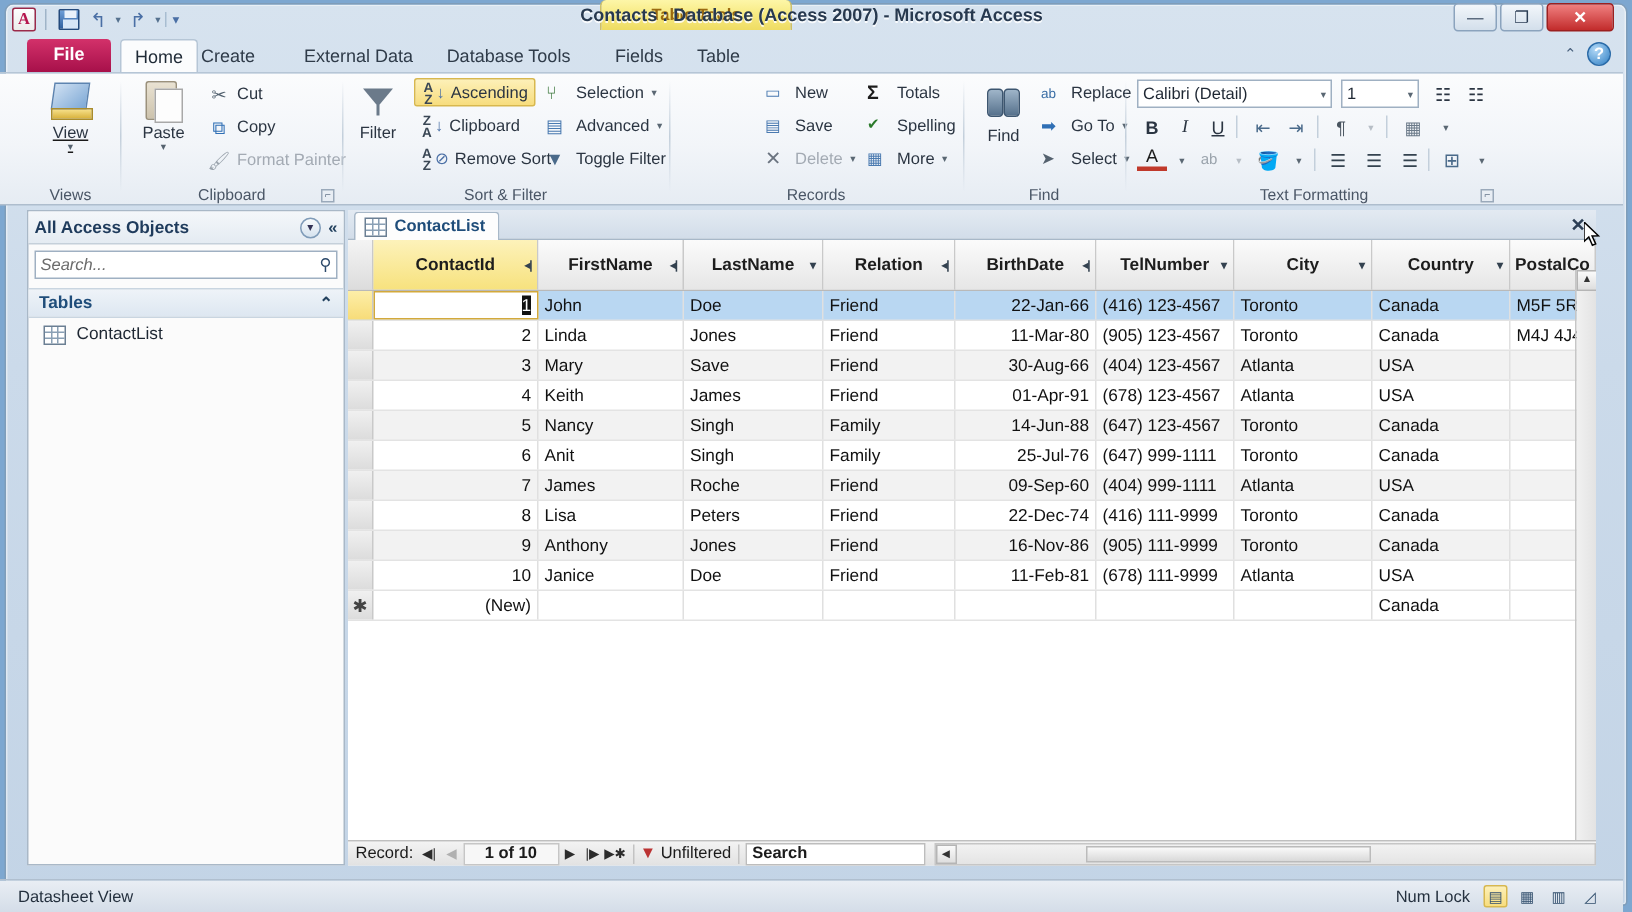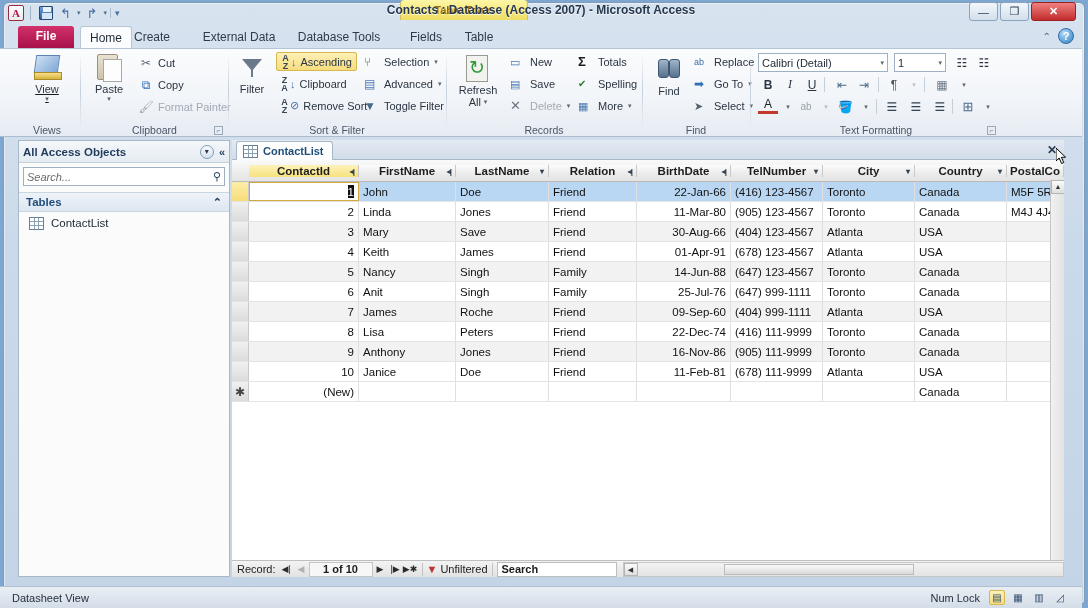--- a/index.html
+++ b/index.html
@@ -380,14 +380,6 @@
     <div class="grp-sep" style="left:446px;"></div>
 
     <div class="grp" style="left:448px;width:192px;">
-      <div class="bigbtn" style="left:4px;top:4px;width:52px;">
-        <div class="ic-refresh"></div>
-        <div class="lbl">Refresh</div>
-        <div class="lbl" style="display:flex;justify-content:center;gap:2px;">
-          <span>All</span>
-          <span class="caret-sm">▾</span>
-        </div>
-      </div>
       <div class="smbtn" style="left:62px;top:3px;">
         <div class="ic" style="font-size:11px;color:#4a7ab0;line-height:16px;">▭</div>
         <span class="cap">New</span>

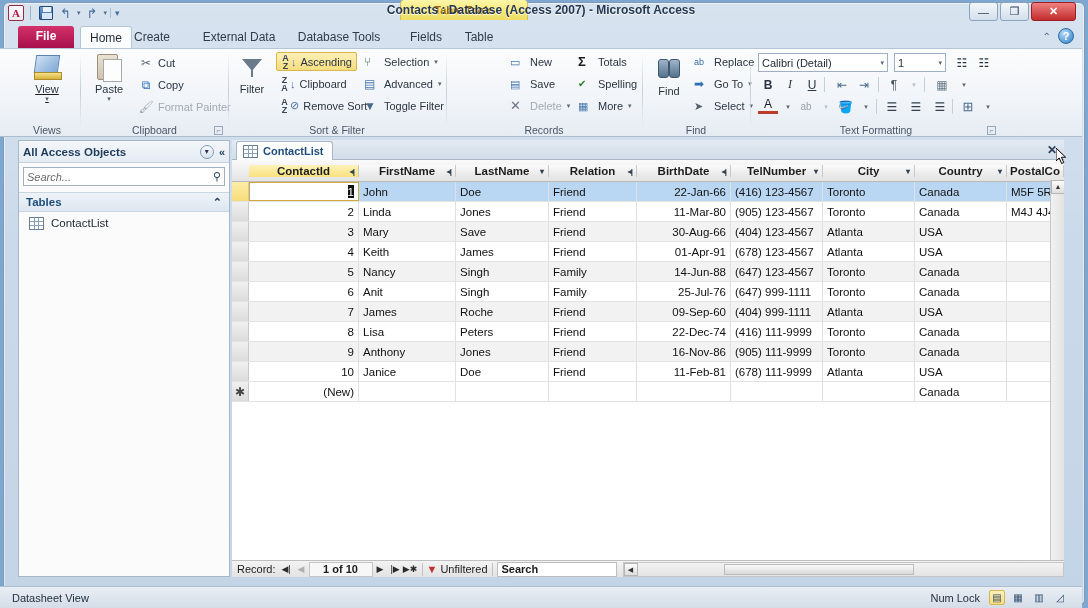--- a/index.html
+++ b/index.html
@@ -185,8 +185,8 @@
 
   
   .grid{position:absolute;left:0;top:20px;width:832px;height:400px;overflow:hidden;background:#fff;}
-  .hdrrow{display:flex;height:22px;
-    background:linear-gradient(to bottom,#fafafa,#e4e4e4);border-bottom:1px solid #b9b9b9;align-items:center;}
+  .hdrrow{display:flex;height:34px;
+    background:linear-gradient(to bottom,#fafafa,#e4e4e4);border-bottom:1px solid #b9b9b9;}
   .selcol{width:17px;flex:0 0 17px;border-right:1px solid #c9c9c9;
     background:linear-gradient(to bottom,#f4f4f4,#dcdcdc);}
   .hcell{position:relative;border-right:1px solid #c9c9c9;display:flex;align-items:center;

